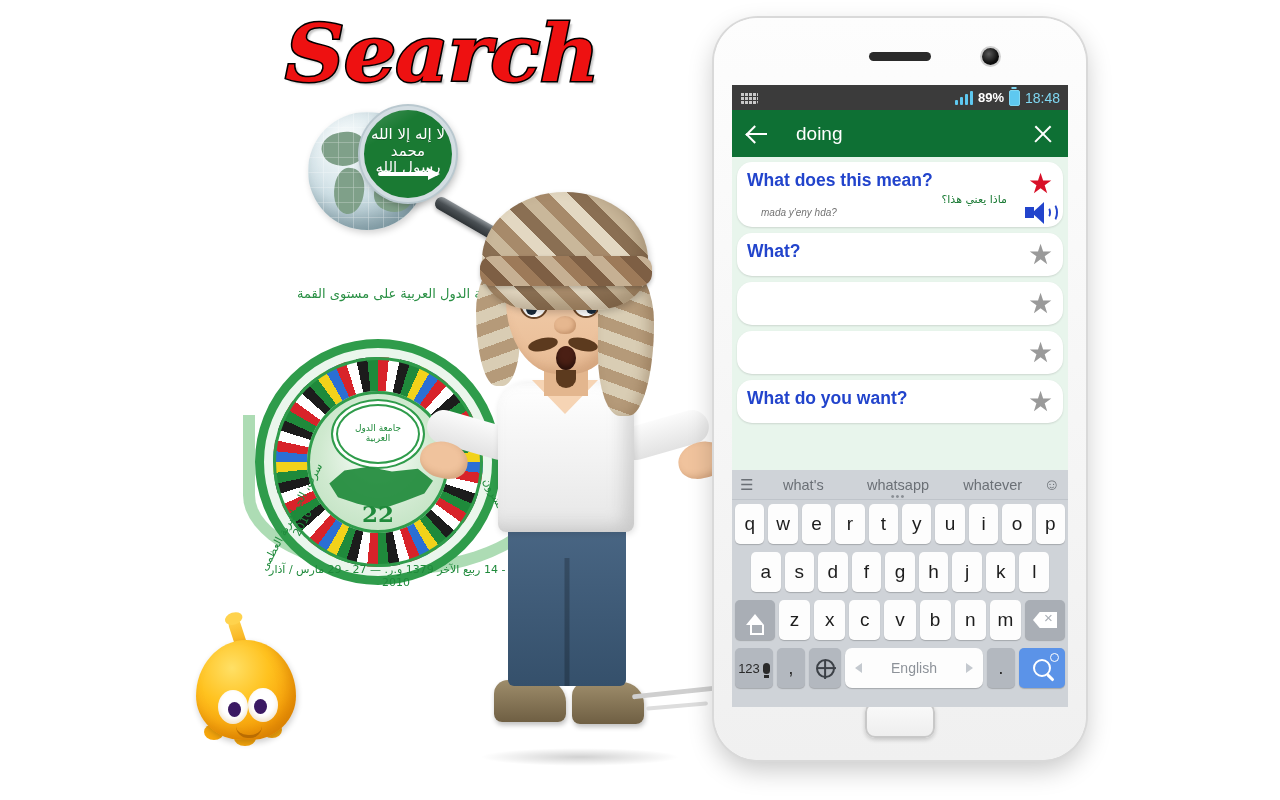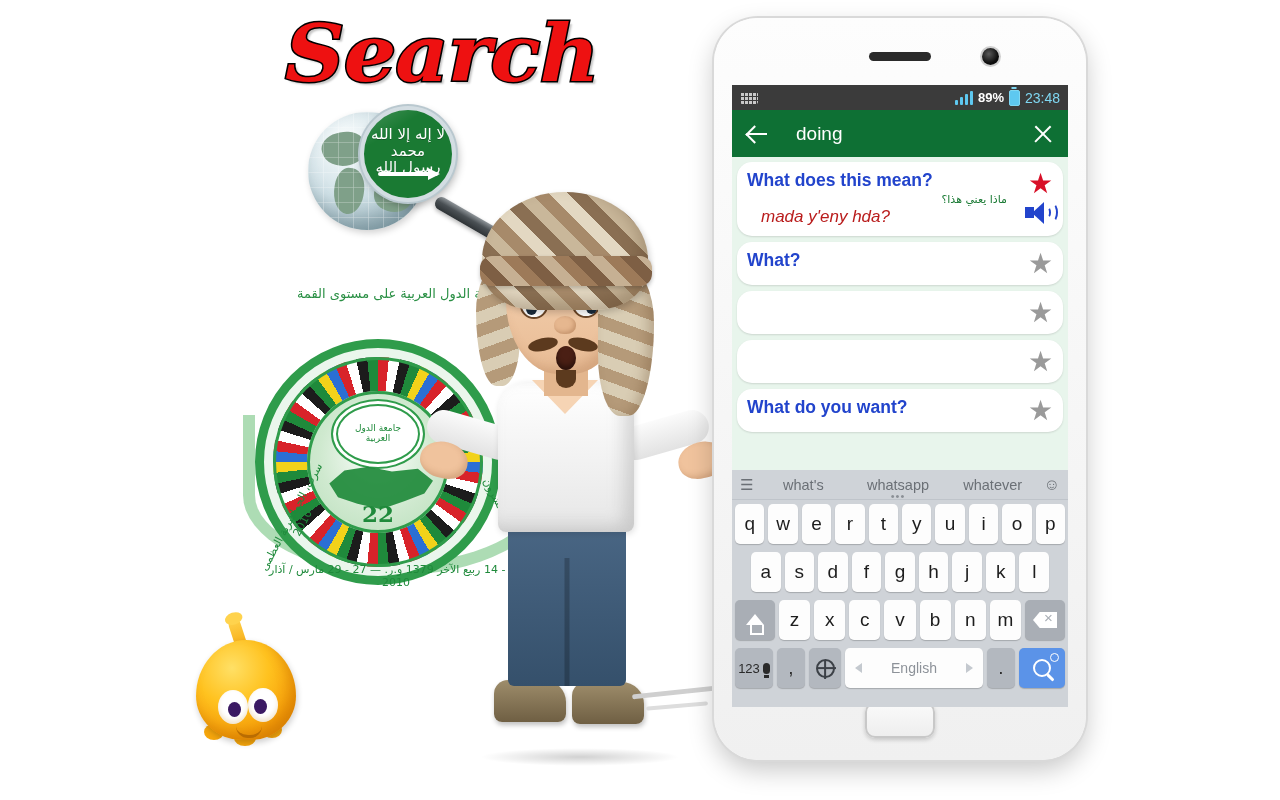--- a/index.html
+++ b/index.html
@@ -513,7 +513,7 @@
           </div>
         <div id="status-battery-pct">89%</div>
         <div id="status-battery-icon"></div>
-        <div id="status-time">23:48</div>
+        <div id="status-time">18:48</div>
       </div>
 
       <div id="action-bar">

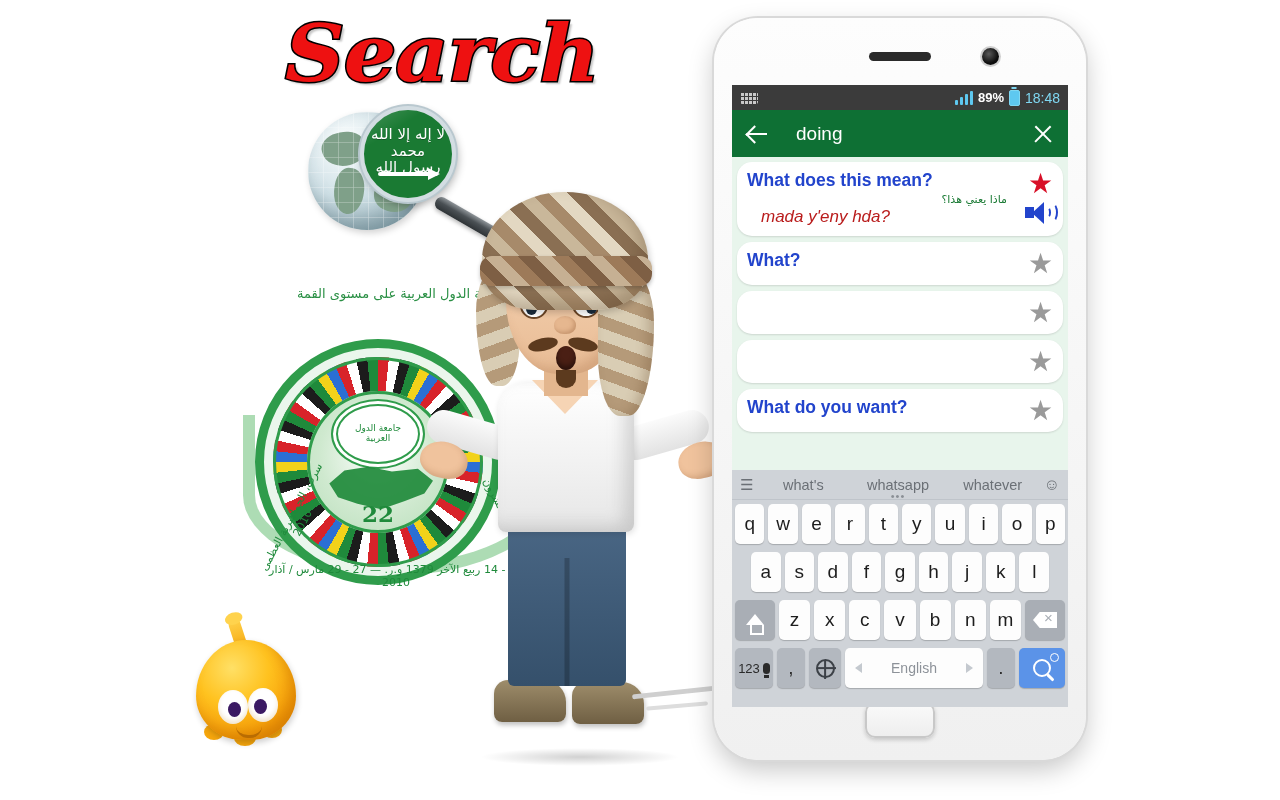--- a/index.html
+++ b/index.html
@@ -339,7 +339,7 @@
   .result-en{ color:#2244cc; font-size:17.5px; font-weight:bold; line-height:1.2; padding-right:46px; }
   .result-ar{ color:#1a7a34; font-size:11px; direction:rtl; text-align:right;
     padding-right:46px; margin-top:2px; font-family:"DejaVu Sans", sans-serif; }
-  .result-tr{ color:#b91c1c; font-size:17px; font-style:italic; margin-top:1px; padding-left:14px; }
+  .result-tr{ color:#737373; font-size:10px; font-style:italic; margin-top:1px; padding-left:14px; }
   .star{ position:absolute; right:10px; top:8px; font-size:28px; line-height:1; }
   .star-on{ color:#d81028; }
   .star-off{ color:#9a9a9a; }

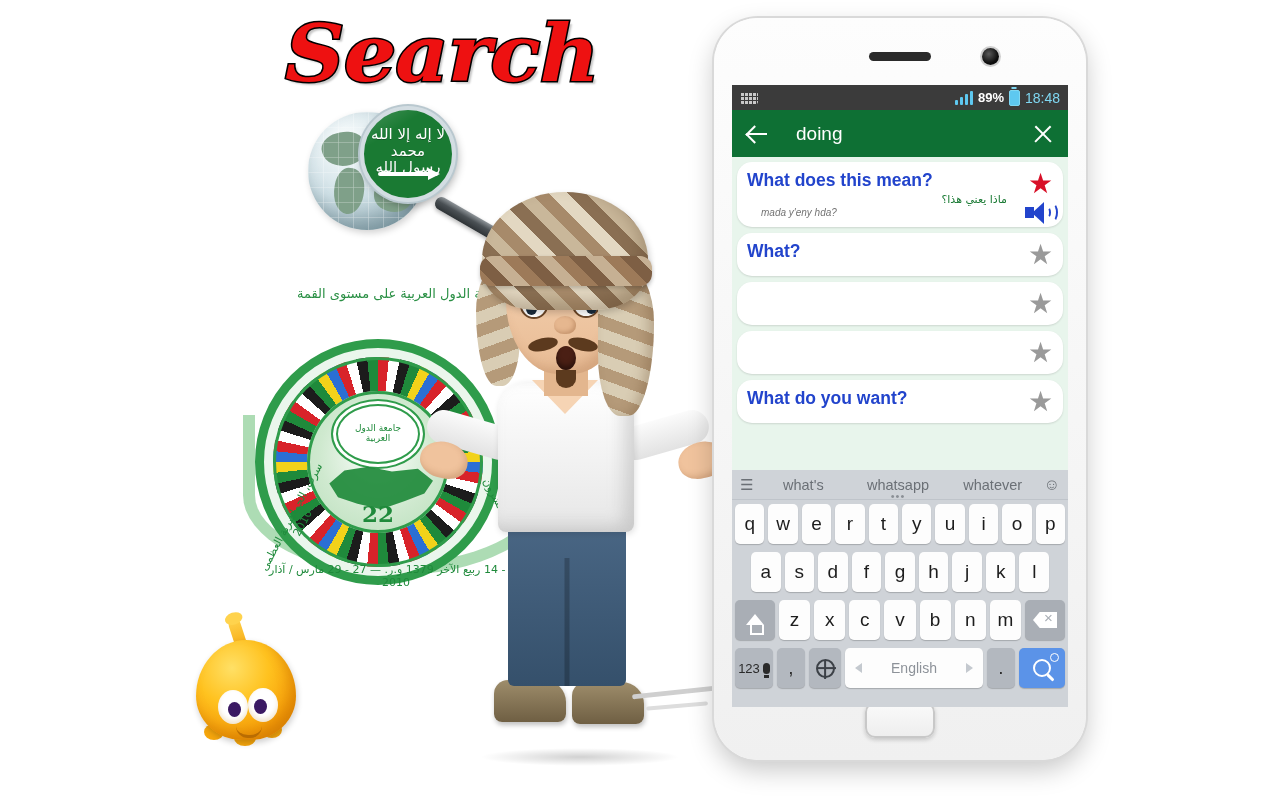--- a/index.html
+++ b/index.html
@@ -373,7 +373,7 @@
   .key.grey{ background:#b3b8bf; color:#2a2a2a; }
   .key.fn{ flex:0 0 38px; font-size:13px; }
   .key.space{ flex:3.4; background:#fdfdfd; color:#8d9299; font-size:14px;
-    display:flex; align-items:center; justify-content:space-between; padding:0 10px; }
+    display:flex; align-items:center; justify-content:space-between; padding:0 10px;border-radius:7px; }
   .key.blue{ background:#5b93e8; flex:0 0 46px; position:relative; }
   .key.wide{ flex:0 0 40px; }
   .arrow-l, .arrow-r{ width:0; height:0; border-top:5px solid transparent; border-bottom:5px solid transparent; }

